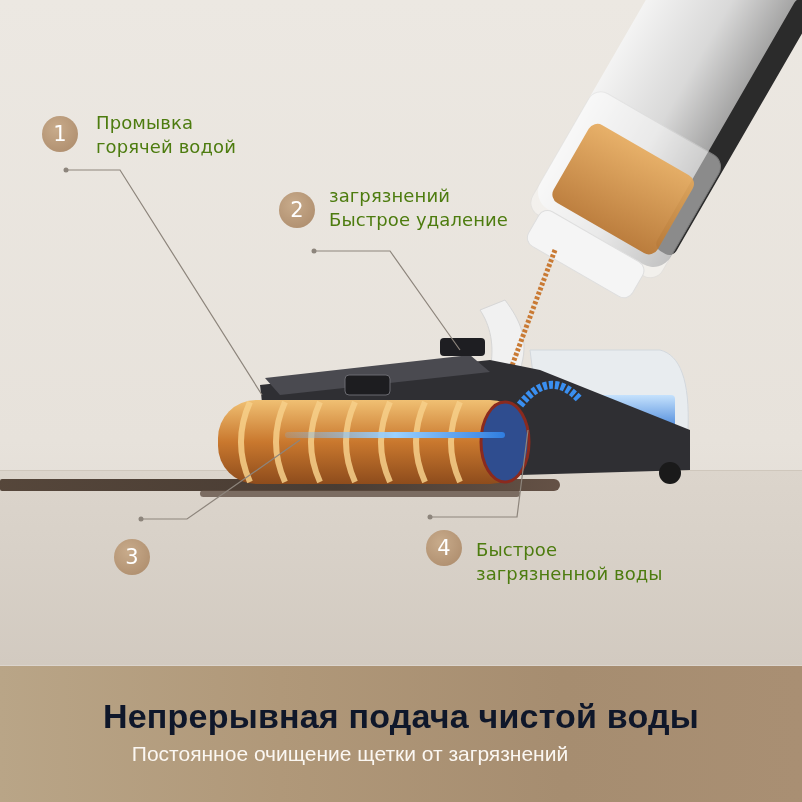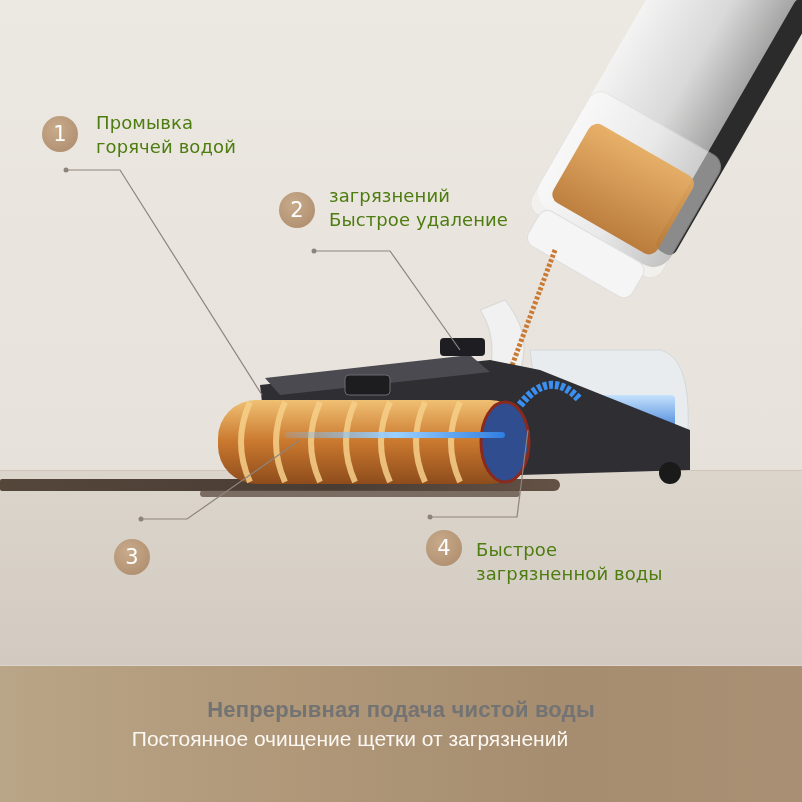--- a/index.html
+++ b/index.html
@@ -47,7 +47,7 @@
   }
   .banner-title {
     position: absolute; left: 0; top: 697px; width: 802px; text-align: center;
-    color: #737373; font-size: 22px; font-weight: bold; letter-spacing: .2px;
+    color: #0f172a; font-size: 34px; font-weight: bold; letter-spacing: .2px;
     font-family: "Liberation Sans", sans-serif;
   }
   .banner-sub {

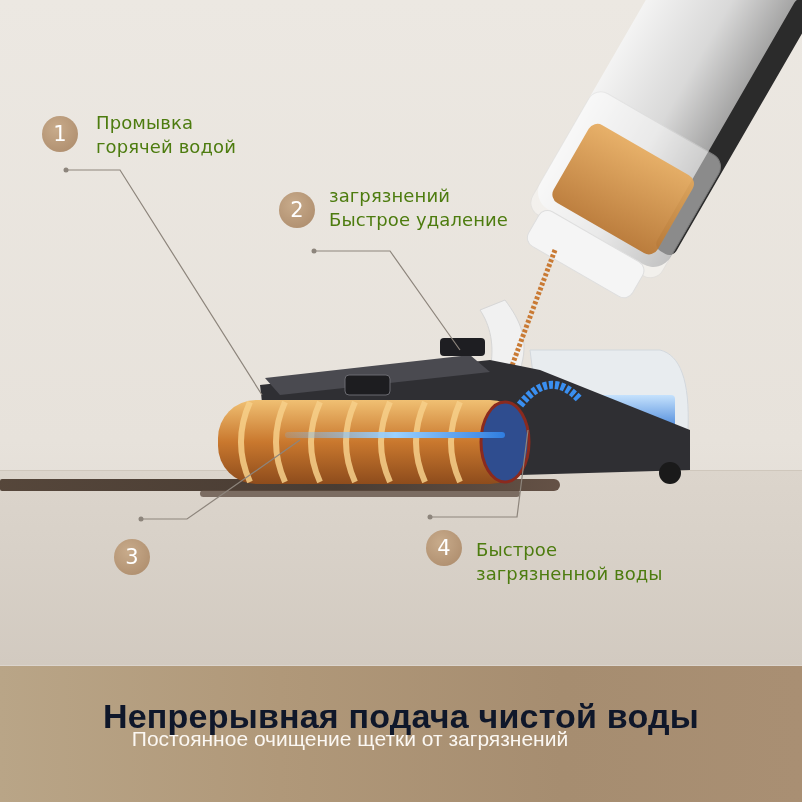--- a/index.html
+++ b/index.html
@@ -51,7 +51,7 @@
     font-family: "Liberation Sans", sans-serif;
   }
   .banner-sub {
-    position: absolute; left: 0; top: 727px; width: 700px; text-align: center;
+    position: absolute; left: 0; top: 742px; width: 700px; text-align: center;
     color: #fbf7f2; font-size: 21px; letter-spacing: 0;
     font-family: "Liberation Sans", sans-serif;
   }

